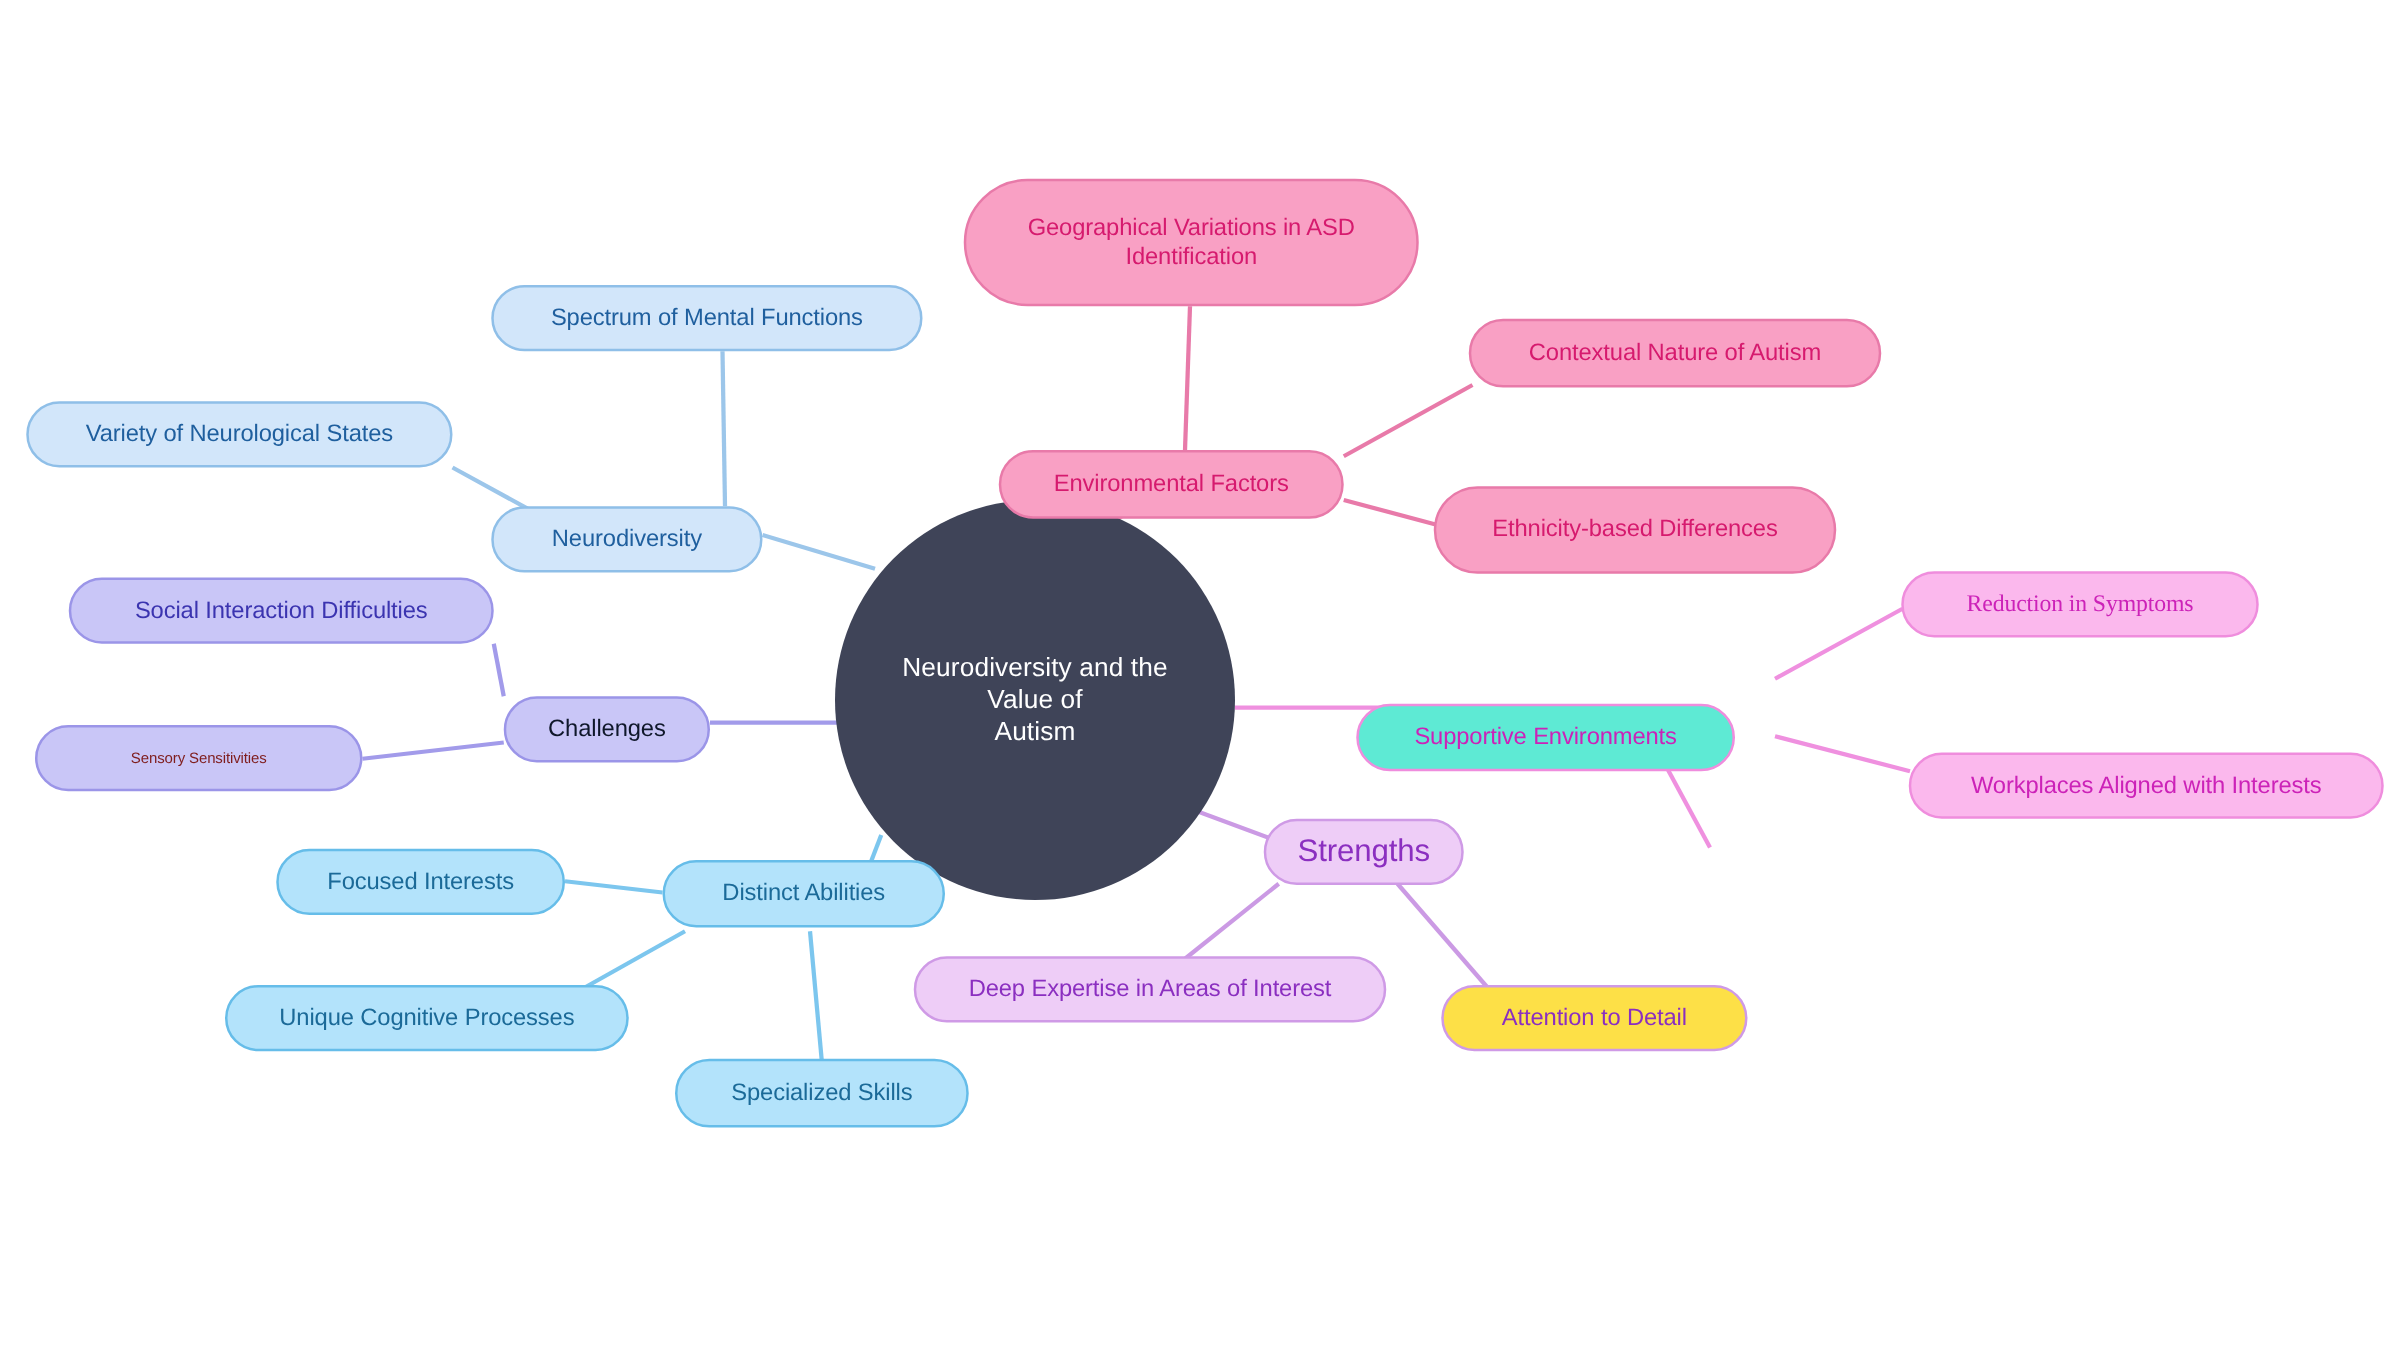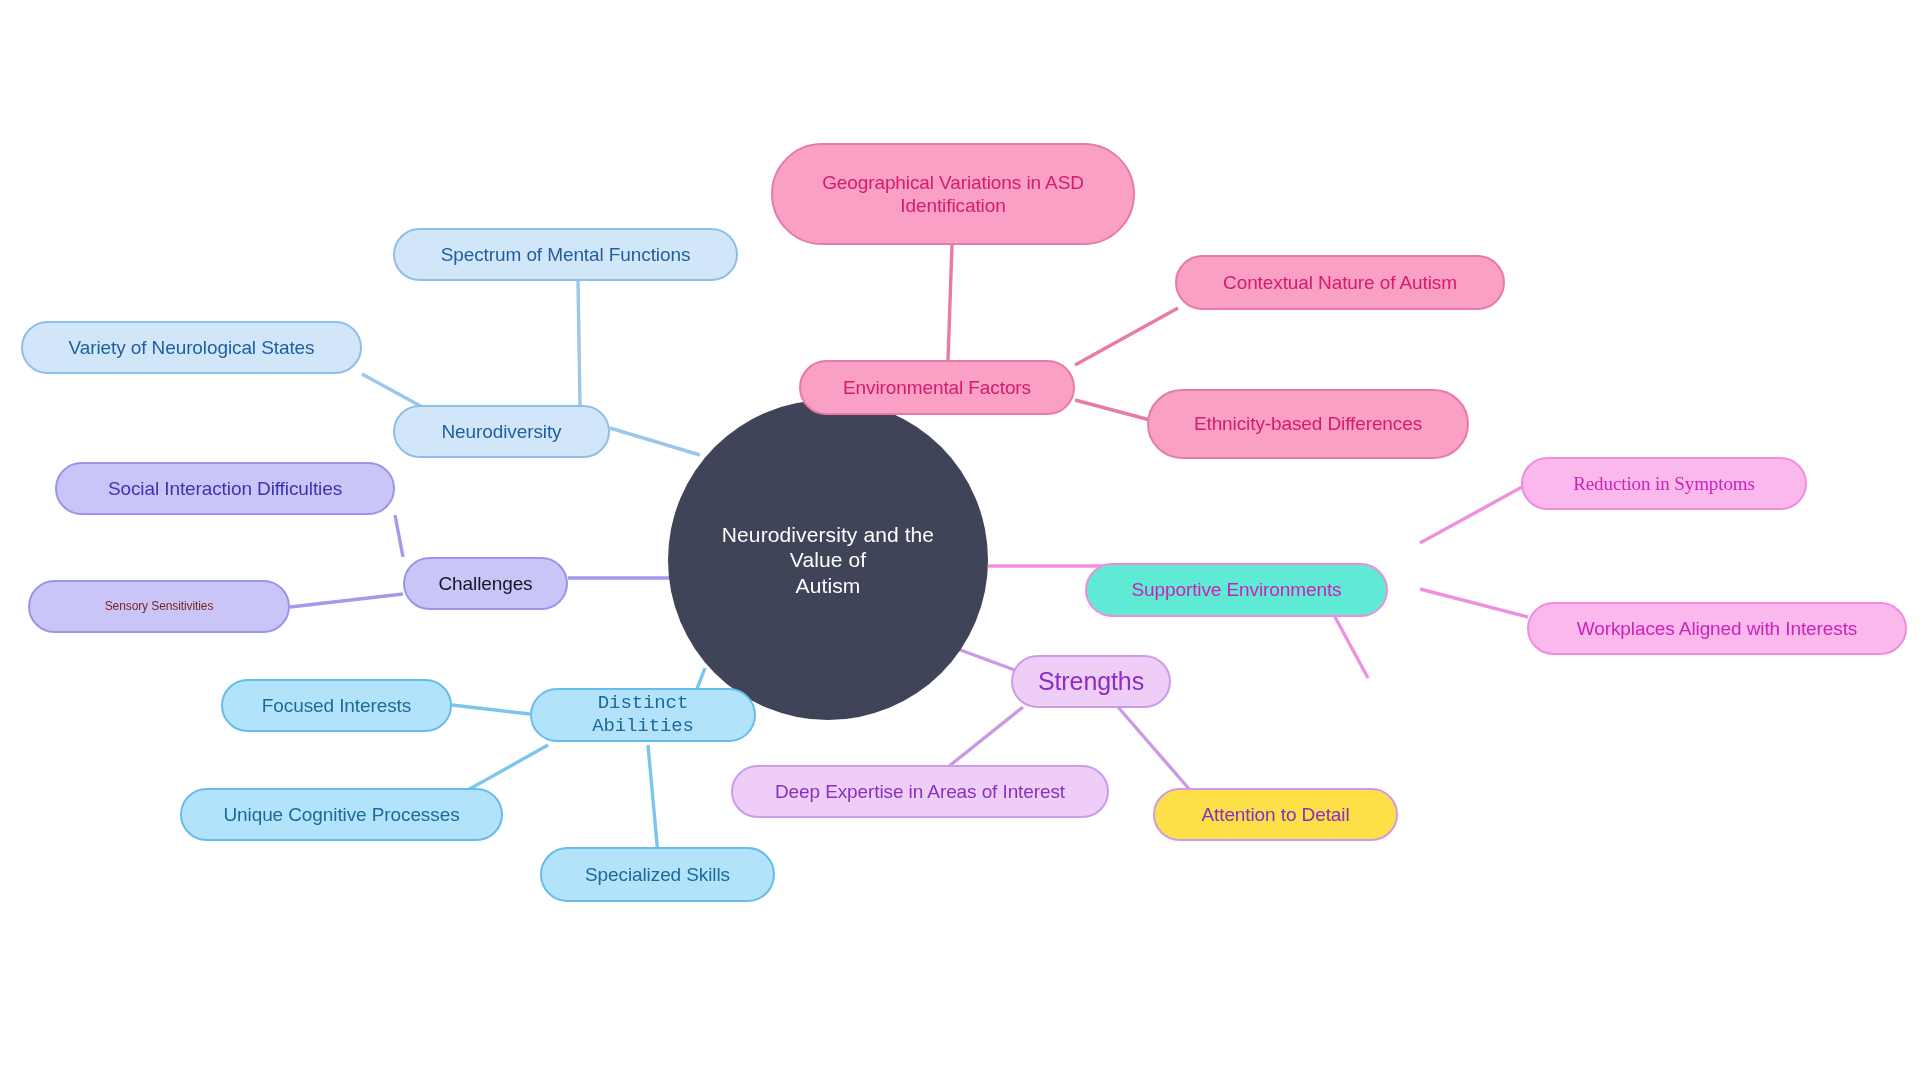--- a/index.html
+++ b/index.html
@@ -89,7 +89,7 @@
 
   <div class="node" style="left:28px;top:580px;width:262px;height:53px;background:#c9c6f7;border-color:#9b95e8;color:#7f1d1d;font-size:12px;">Sensory Sensitivities</div>
 
-  <div class="node" style="left:530px;top:688px;width:226px;height:54px;background:#b3e3fb;border-color:#66bde9;color:#1b6a98;font-size:19px;font-family:Liberation Mono, monospace;">Distinct Abilities</div>
+  <div class="node" style="left:530px;top:688px;width:226px;height:54px;background:#b3e3fb;border-color:#66bde9;color:#1b6a98;font-size:19px;">Distinct Abilities</div>
 
   <div class="node" style="left:221px;top:679px;width:231px;height:53px;background:#b3e3fb;border-color:#66bde9;color:#1b6a98;font-size:19px;">Focused Interests</div>
 

